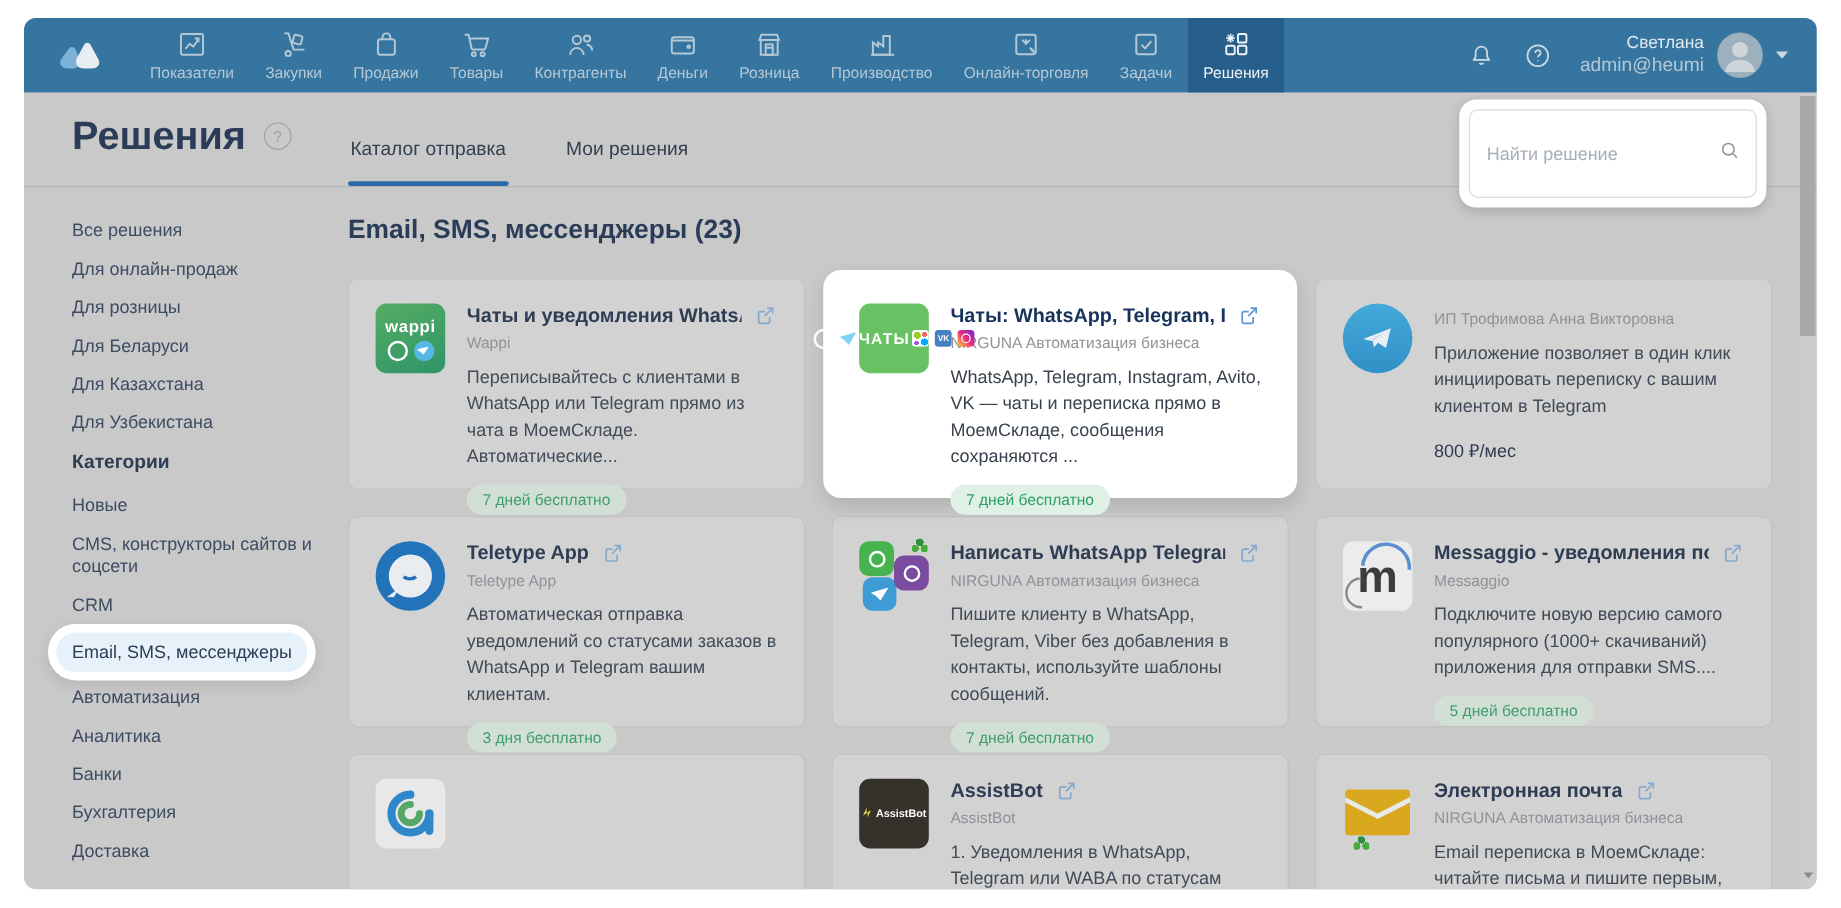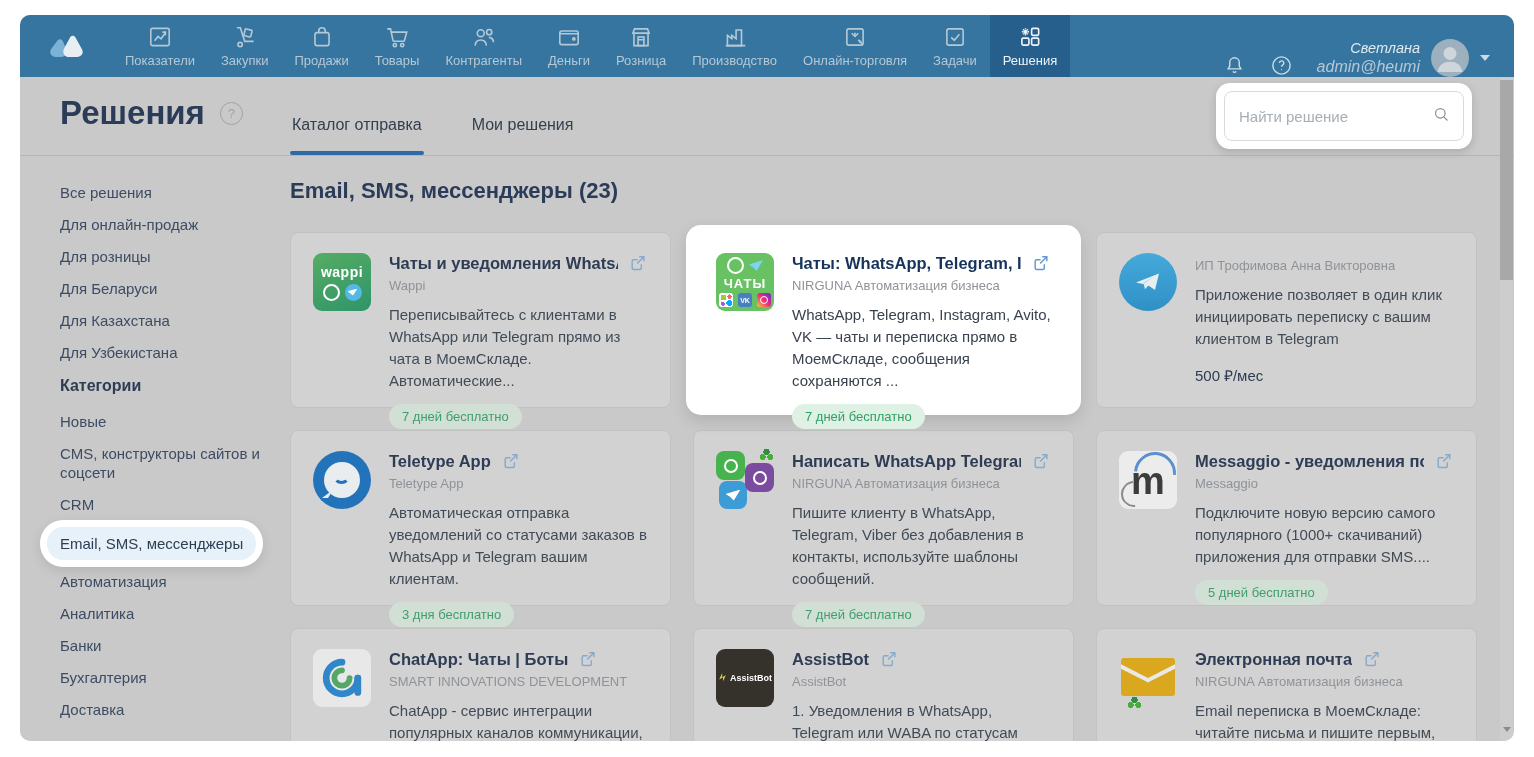--- a/index.html
+++ b/index.html
@@ -12,7 +12,7 @@
   .nav-item{display:flex;flex-direction:column;align-items:center;justify-content:center;gap:3px;padding:0 13px;color:#b5c8d5;font-size:13px;cursor:pointer;white-space:nowrap;}
   .nav-item svg{display:block;}
   .nav-item.active{background:#265f8c;color:#eef3f7;}
-  .nav-right{margin-left:auto;display:flex;align-items:flex-end;gap:24px;padding-right:24px;font-style:italic;}
+  .nav-right{margin-left:auto;display:flex;align-items:center;gap:24px;padding-right:24px;}
   .tn-ico{color:#cfdbe3;display:flex;align-items:center;}
   .user{display:flex;align-items:center;gap:11px;}
   .user-names{text-align:right;line-height:1.25;}

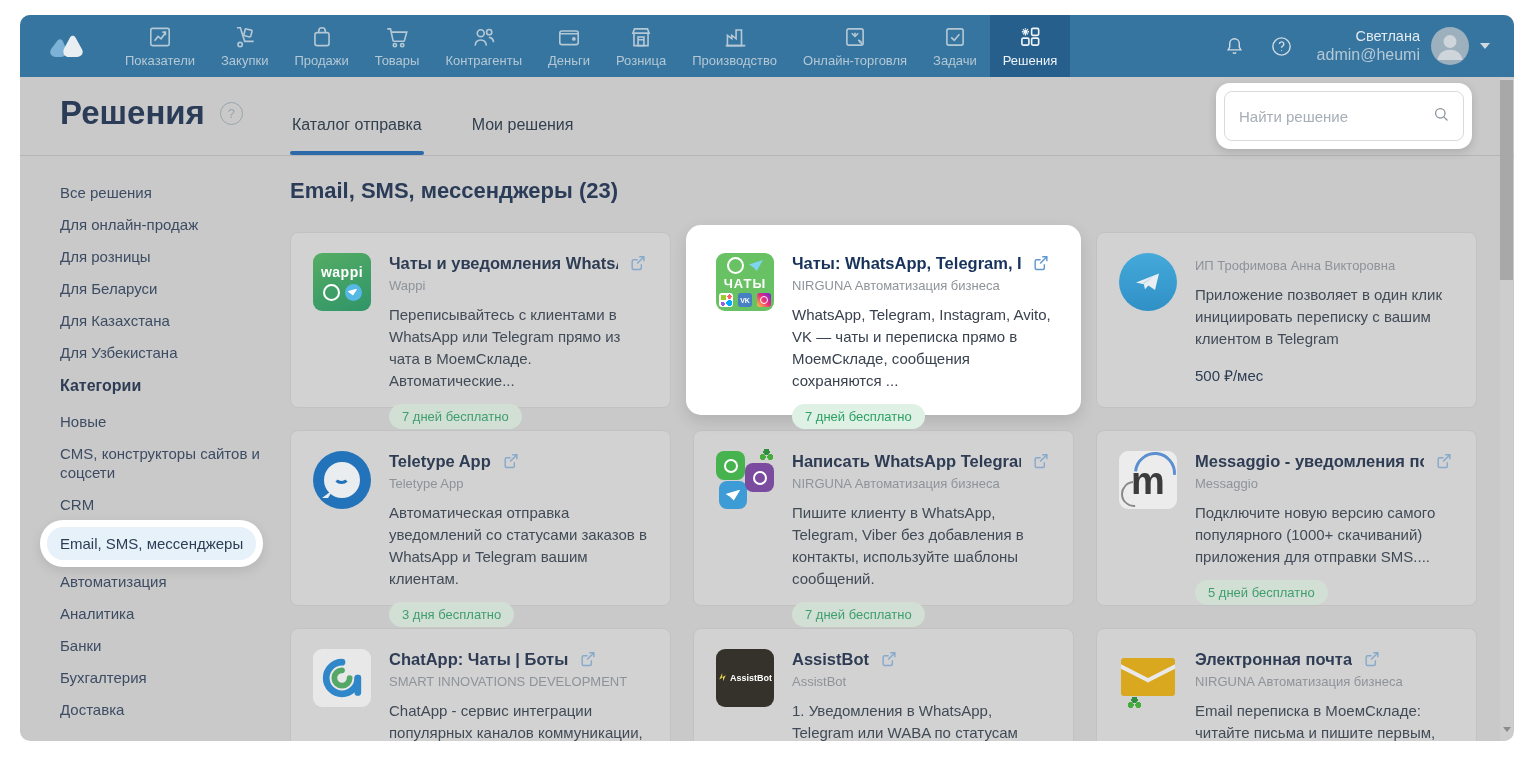--- a/index.html
+++ b/index.html
@@ -29,7 +29,7 @@
   .tab{padding:0 2px 21px;font-size:16px;color:#33404f;cursor:pointer;position:relative;}
   .tab.active::after{content:"";position:absolute;left:0;right:0;bottom:0;height:4px;background:#2e6aa8;border-radius:2px;}
   .search-callout{position:absolute;right:42px;top:6px;background:#fff;border-radius:14px;padding:8px;box-shadow:0 3px 10px rgba(0,0,0,.15);}
-  .search-wrap{width:214px;height:40px;border:1px solid #d8dadc;border-radius:8px;background:#fff;display:flex;align-items:center;padding:4px 12px;}
+  .search-wrap{width:214px;height:40px;border:1px solid #d8dadc;border-radius:8px;background:#fff;display:flex;align-items:center;padding:16px 12px;}
   .search-wrap input{border:none;outline:none;flex:1;font-size:15px;color:#39424e;font-family:"Liberation Sans",sans-serif;background:transparent;min-width:0;}
   .search-wrap input::placeholder{color:#a6aeb6;}
 

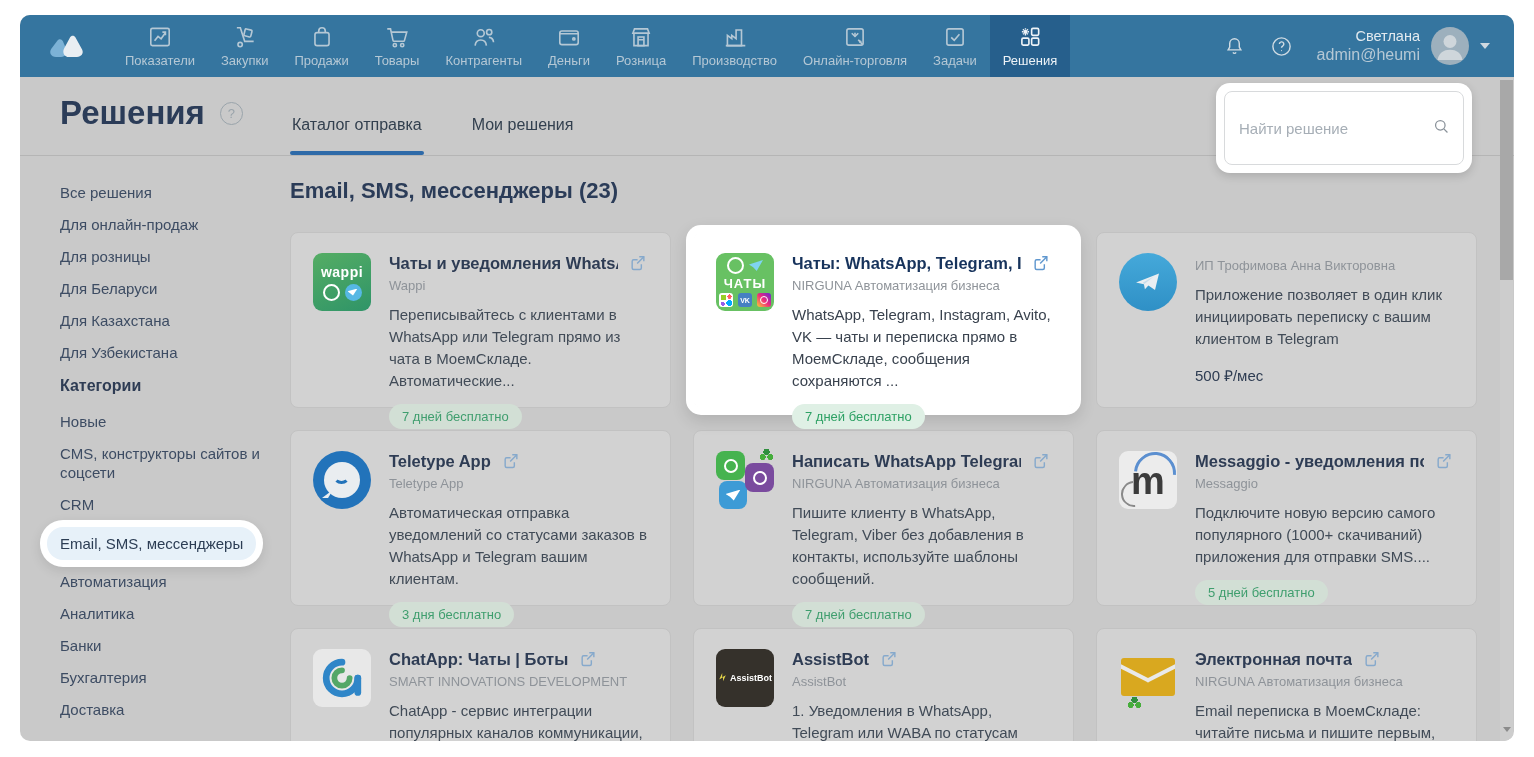--- a/index.html
+++ b/index.html
@@ -66,7 +66,7 @@
   .tg-dot{width:17px;height:17px;border-radius:50%;background:#56b8e4;position:relative;}
   .tg-dot::after{content:"";position:absolute;left:3px;top:5px;width:10px;height:7px;background:#fff;clip-path:polygon(0 40%,100% 0,55% 100%);}
 
-  .logo--chaty{background:#68c163;display:flex;flex-direction:column;align-items:center;justify-content:center;gap:2px;}
+  .logo--chaty{background:#68c163;display:flex;flex-direction:row;align-items:center;justify-content:center;gap:2px;}
   .chaty-row{display:flex;gap:5px;align-items:center;}
   .chaty-plane{width:14px;height:11px;background:#7fd4f2;clip-path:polygon(0 40%,100% 0,55% 100%,30% 65%);}
   .chaty-text{color:#fff;font-weight:700;font-size:13px;letter-spacing:1px;}

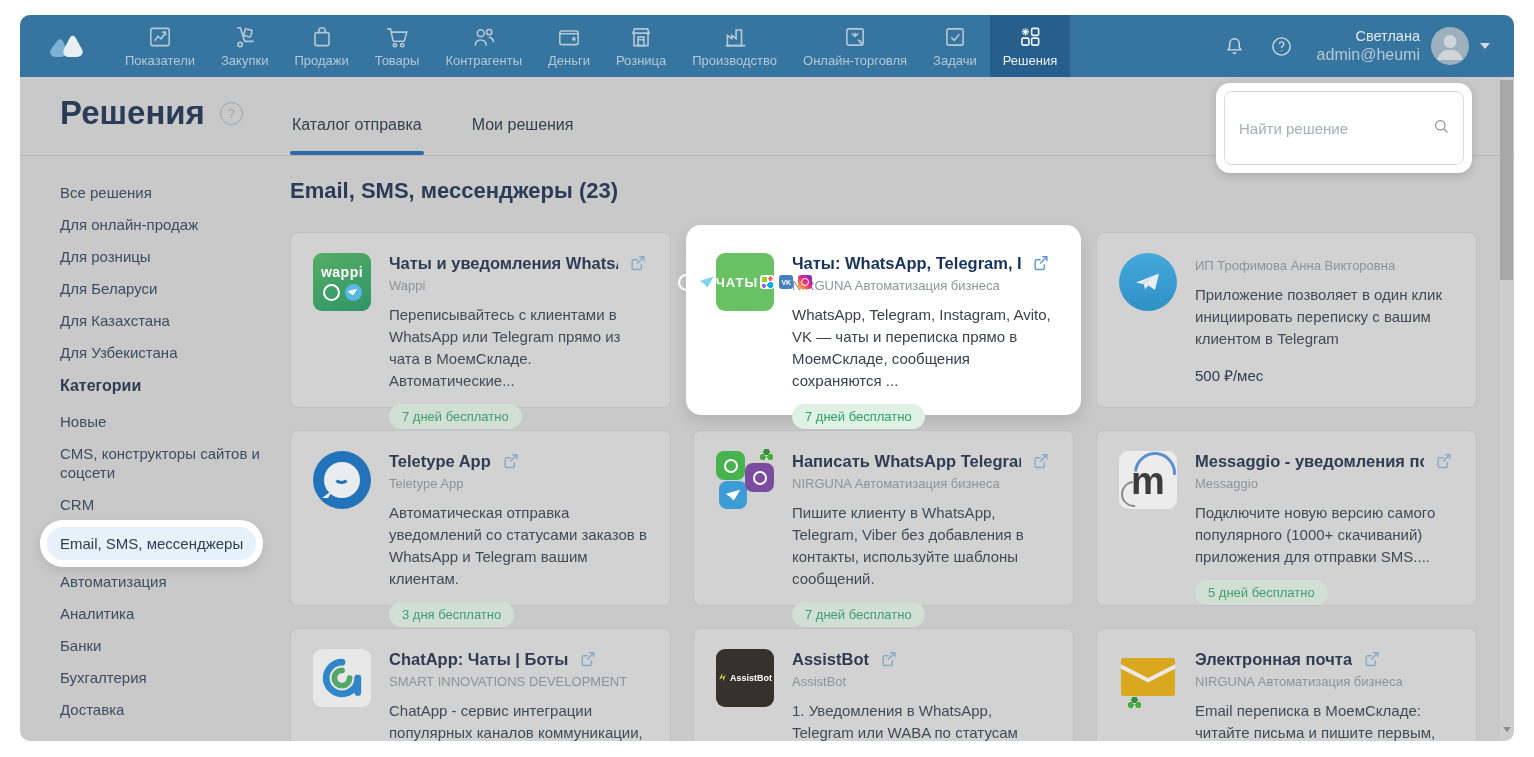--- a/index.html
+++ b/index.html
@@ -390,7 +390,7 @@
       <div class="card-body">
         <div class="vendor">ИП Трофимова Анна Викторовна</div>
         <div class="desc">Приложение позволяет в один клик инициировать переписку с вашим клиентом в Telegram</div>
-        <div class="price">500 ₽/мес</div>
+        <div class="price">800 ₽/мес</div>
       </div>
     </div>
 

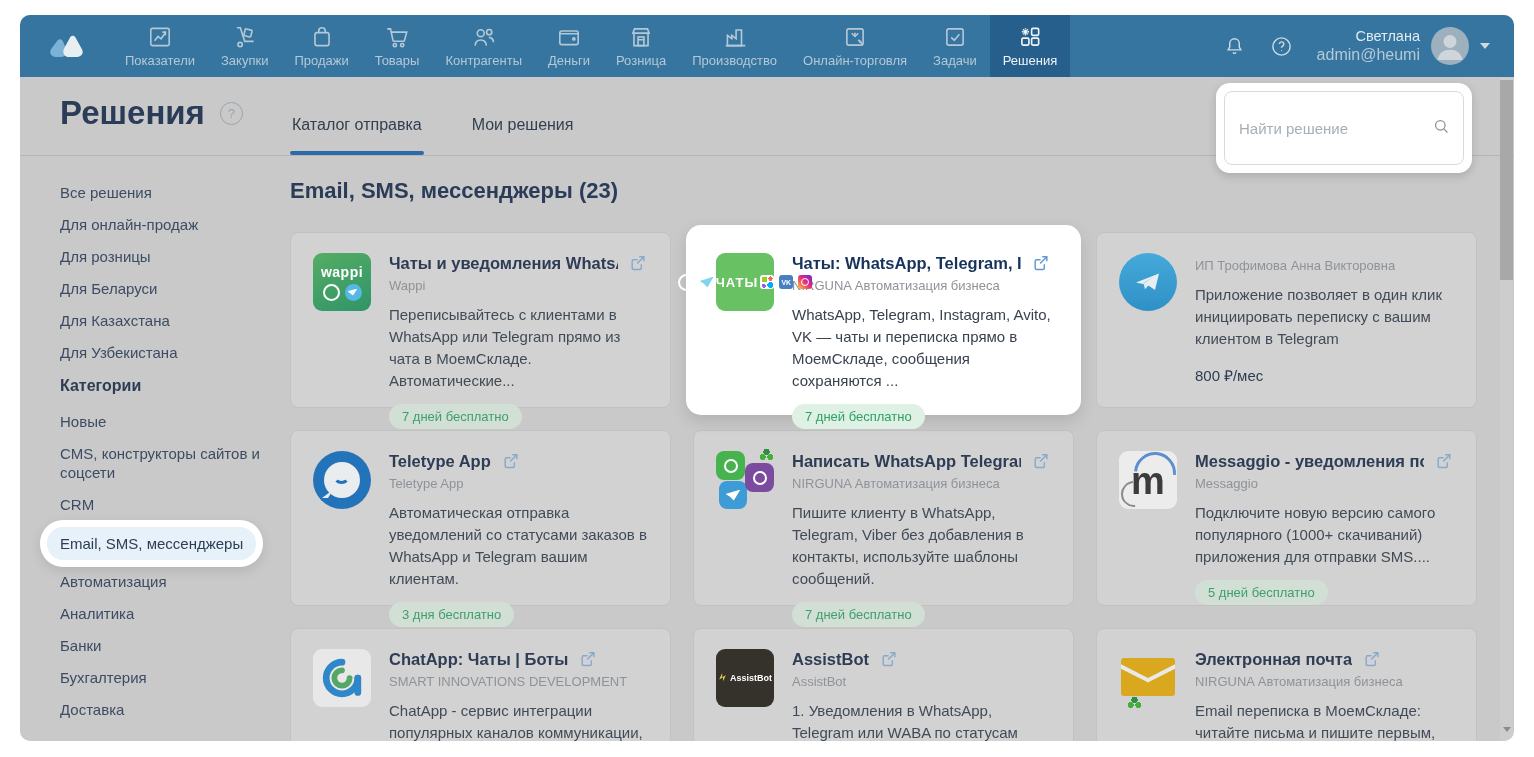--- a/index.html
+++ b/index.html
@@ -474,20 +474,6 @@
               <path d="M40.5 24v15" stroke="#2f86c8" stroke-width="7" stroke-linecap="round"></path>
             </svg>
       </div>
-      <div class="card-body">
-        <div class="title-row">
-          <span class="card-title">ChatApp: Чаты | Боты</span>
-          <span class="ext">
-                <svg width="20" height="20" viewBox="0 0 24 24" fill="none" stroke="currentColor" stroke-width="1.7">
-                  <path d="M13.5 4.5H19v5.5"></path>
-                  <path d="M19 4.5l-8 8"></path>
-                  <path d="M16 13.5v4.5a1.8 1.8 0 0 1-1.8 1.8H6.8A1.8 1.8 0 0 1 5 18V9.8A1.8 1.8 0 0 1 6.8 8h4.7"></path>
-                </svg>
-              </span>
-        </div>
-        <div class="vendor">SMART INNOVATIONS DEVELOPMENT</div>
-        <div class="desc">ChatApp - сервис интеграции популярных каналов коммуникации,</div>
-      </div>
     </div>
 
     <div class="card">

